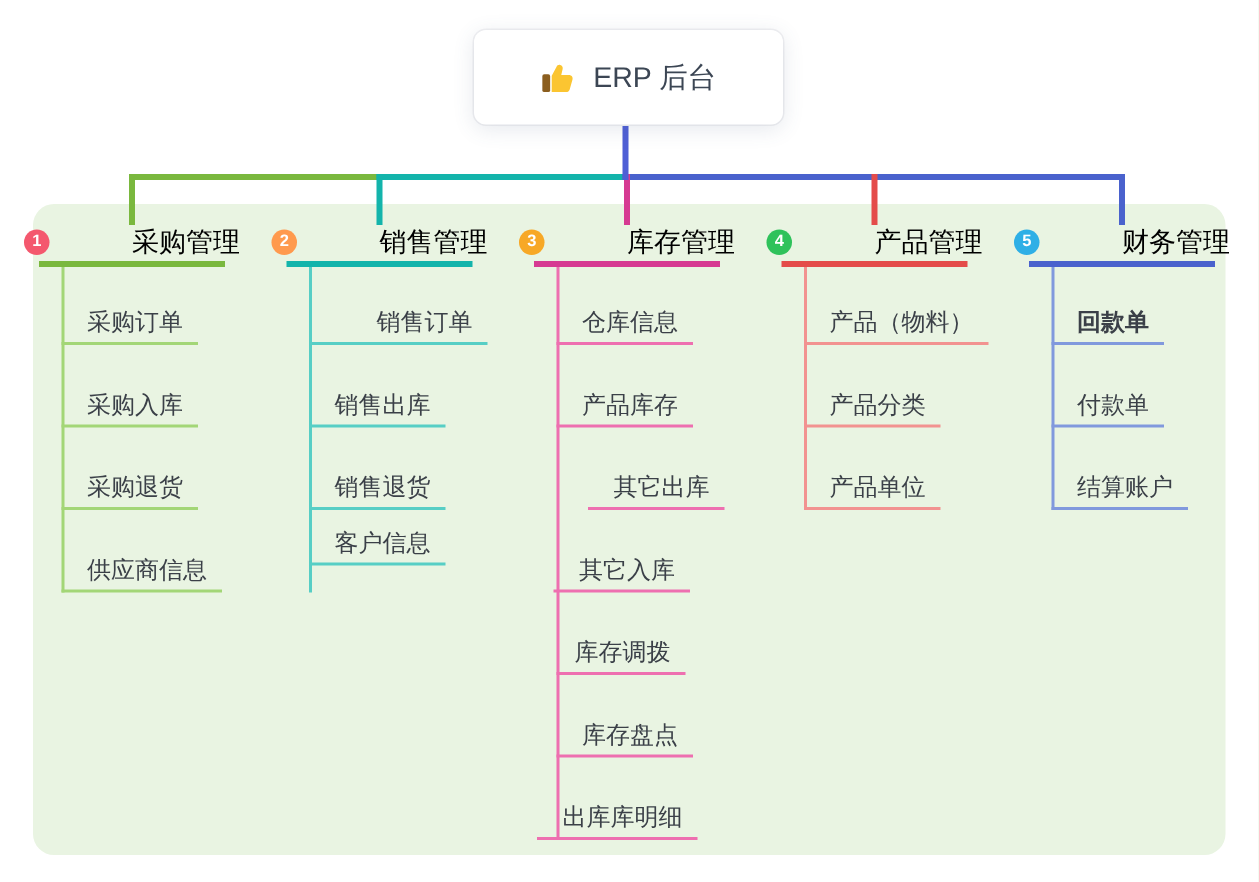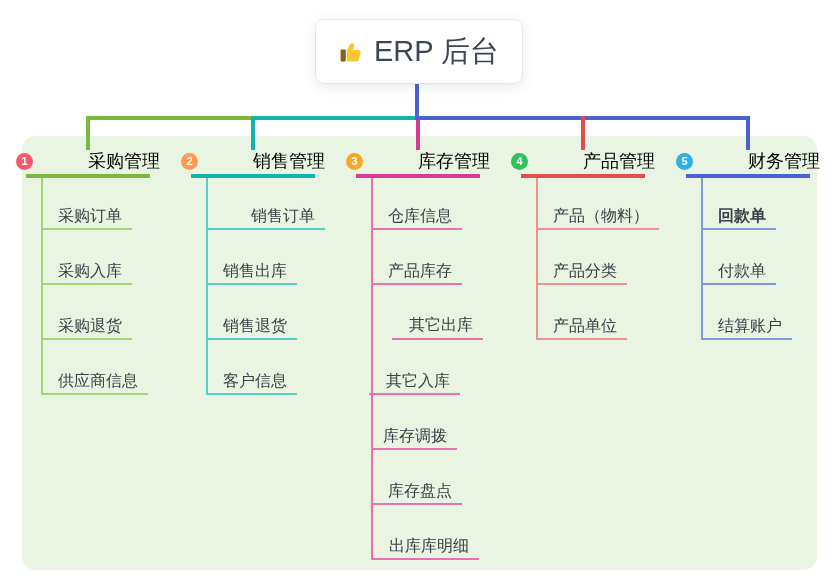--- a/index.html
+++ b/index.html
@@ -18,7 +18,7 @@
     box-shadow:0 3px 14px rgba(70,90,130,.14),0 0 0 1px #f1f1f3;
     display:flex;align-items:center;justify-content:center;gap:10px;
   }
-  .root-label{font-size:29px;font-weight:500;color:#3c4654;}
+  .root-label{font-size:19px;font-weight:500;color:#3c4654;}
   .hline,.vline,.stem,.drop{position:absolute;}
   .branch-header{
     position:absolute;height:26px;width:124px;

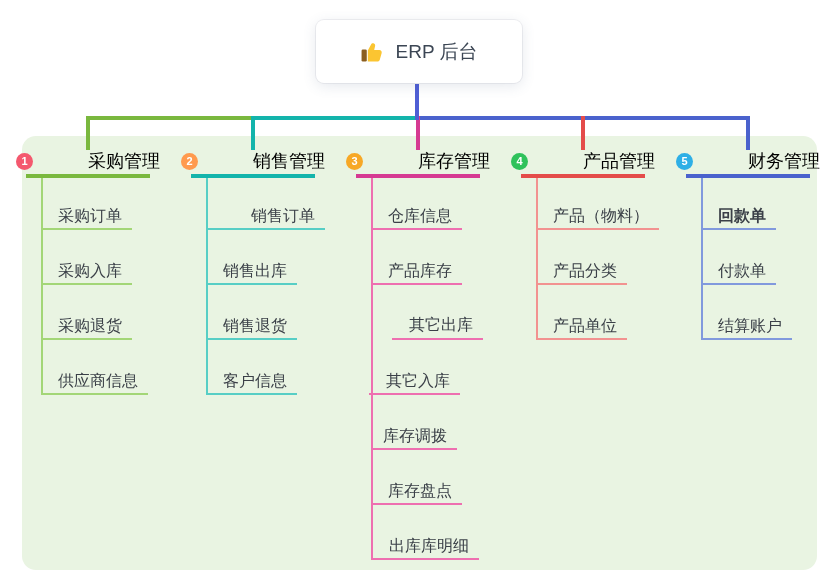--- a/index.html
+++ b/index.html
@@ -81,7 +81,7 @@
     <div class="node-item" style="left: 206px; top: 204px; border-bottom-color: rgb(87, 206, 197); padding-left: 45px;">销售订单</div>
     <div class="node-item" style="left: 206px; top: 259px; border-bottom-color: rgb(87, 206, 197);">销售出库</div>
     <div class="node-item" style="left: 206px; top: 314px; border-bottom-color: rgb(87, 206, 197);">销售退货</div>
-    <div class="node-item" style="left: 206px; top: 369px; border-bottom-color: rgb(87, 206, 197);">客户信息</div>
+    <div class="node-item" style="left: 206px; top: 351px; border-bottom-color: rgb(87, 206, 197);">客户信息</div>
     <div class="branch-header" style="left: 356px; top: 148px; border-bottom-color: rgb(214, 58, 146);">
       <div class="badge" style="background: rgb(247, 168, 38);">3</div>
       <div class="branch-label">库存管理</div>

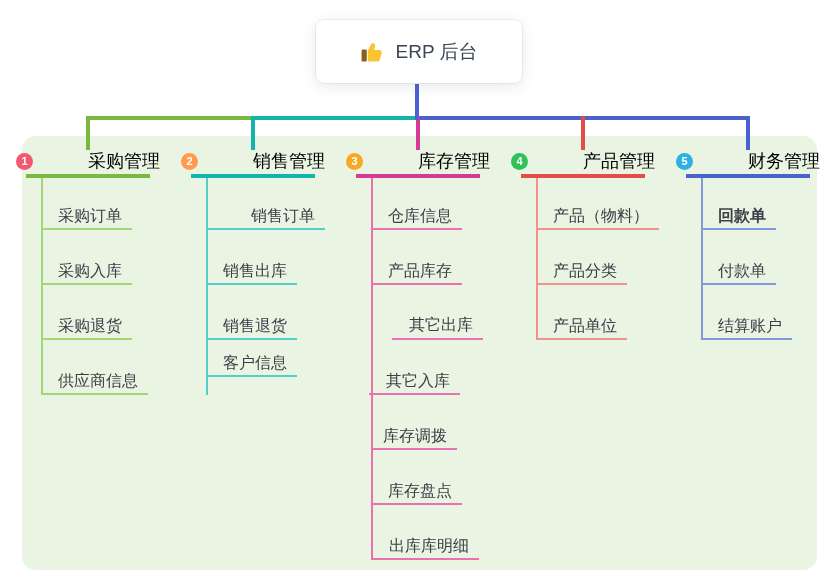--- a/index.html
+++ b/index.html
@@ -93,7 +93,7 @@
     <div class="node-item" style="left: 369px; top: 369px; border-bottom-color: rgb(238, 111, 176);">其它入库</div>
     <div class="node-item" style="left: 371px; top: 424px; border-bottom-color: rgb(238, 111, 176); padding-left: 12px;">库存调拨</div>
     <div class="node-item" style="left: 371px; top: 479px; border-bottom-color: rgb(238, 111, 176);">库存盘点</div>
-    <div class="node-item" style="left: 372px; top: 534px; border-bottom-color: rgb(238, 111, 176);">出库库明细</div>
+    <div class="node-item" style="left: 358px; top: 534px; border-bottom-color: rgb(238, 111, 176);">出库库明细</div>
     <div class="branch-header" style="left: 521px; top: 148px; border-bottom-color: rgb(228, 76, 74);">
       <div class="badge" style="background: rgb(47, 194, 91);">4</div>
       <div class="branch-label">产品管理</div>

